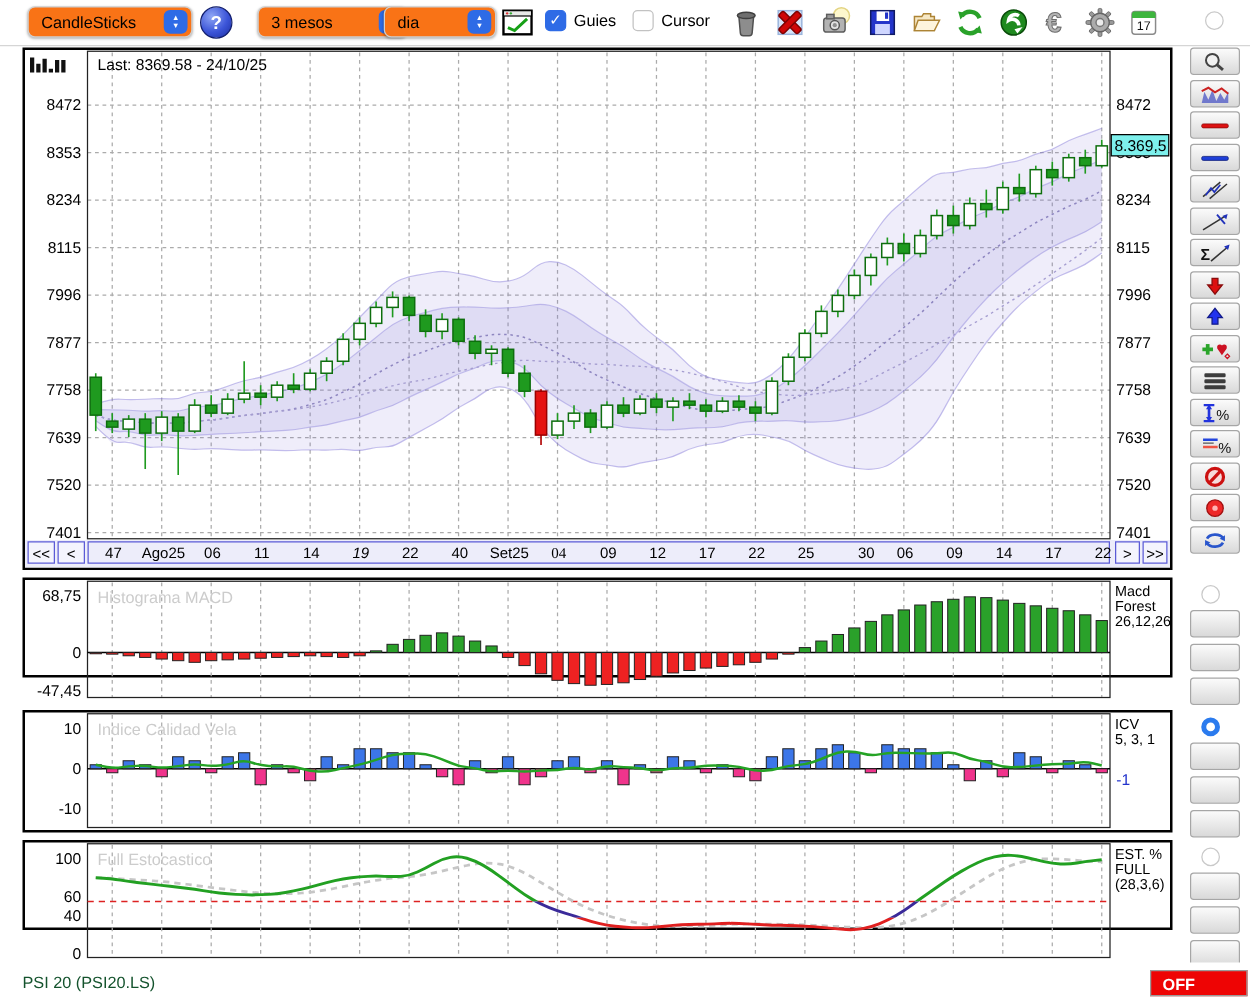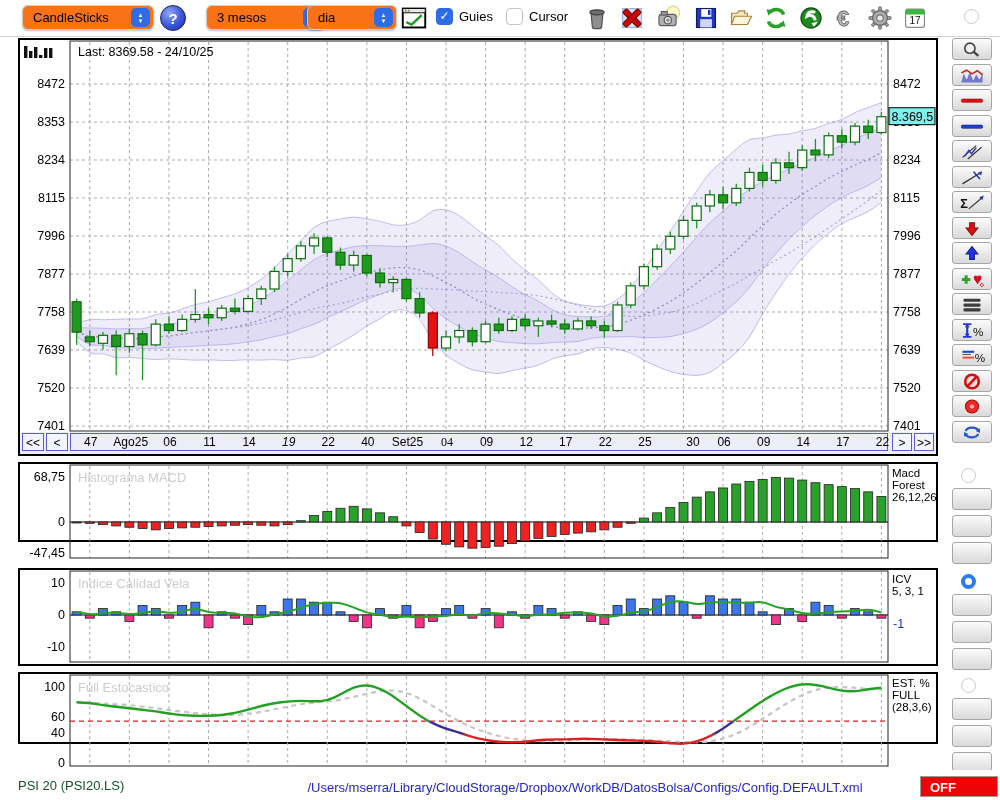--- a/index.html
+++ b/index.html
@@ -790,7 +790,6 @@
 
   <div class="statusbar">
     <span class="sym">PSI 20 (PSI20.LS)</span>
-    <span class="cfgpath">/Users/mserra/Library/CloudStorage/Dropbox/WorkDB/DatosBolsa/Configs/Config.DEFAULT.xml</span>
     <div class="off-btn">OFF</div>
   </div>
 

